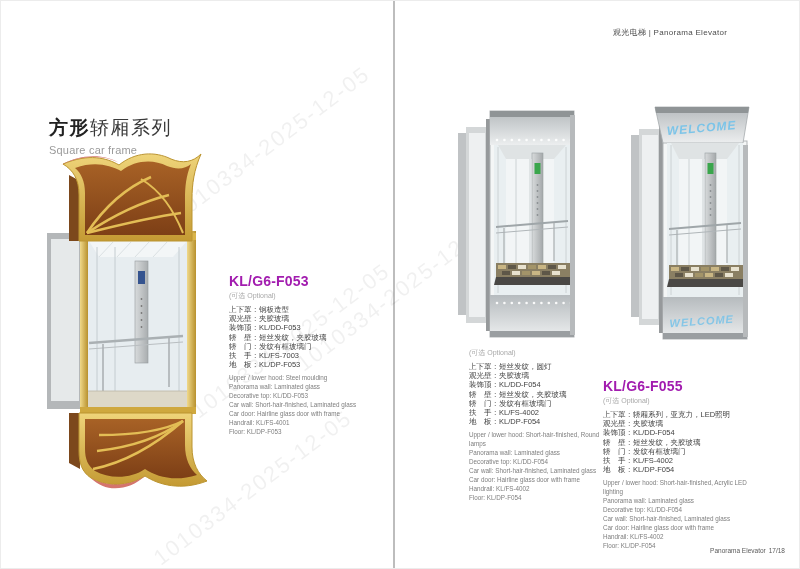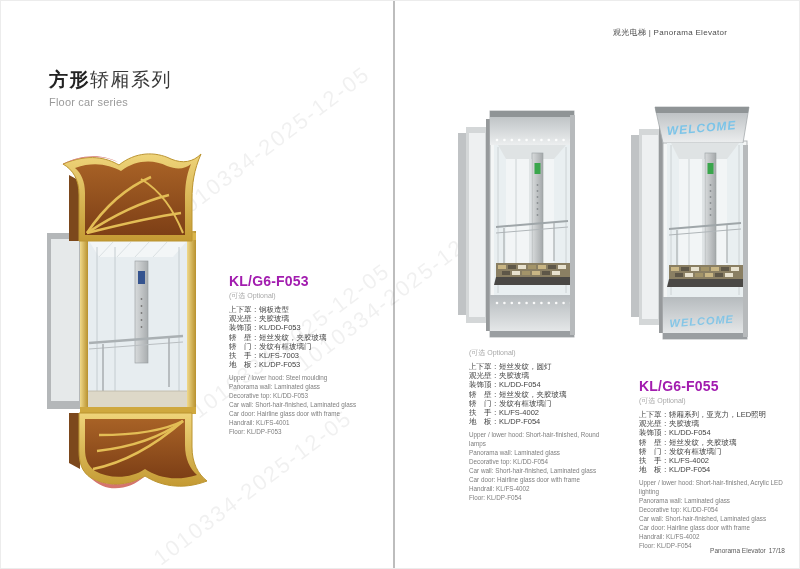--- a/index.html
+++ b/index.html
@@ -12,7 +12,7 @@
   .header-right{position:absolute;left:612px;top:26px;width:150px;text-align:left;
     font-size:8px;color:#4d4d4d;letter-spacing:.3px;}
   .title-block{position:absolute;left:48px;top:66px;}
-  .title-zh{font-size:19px;color:#3a3a3a;letter-spacing:1.5px;}
+  .title-zh{font-size:19px;color:#3a3a3a;letter-spacing:1.5px;margin-top:48px;}
   .title-zh .b{font-weight:bold;color:#222;}
   .title-en{font-size:11px;color:#9a9a9a;margin-top:3px;letter-spacing:.2px;}
   .product{position:absolute;}

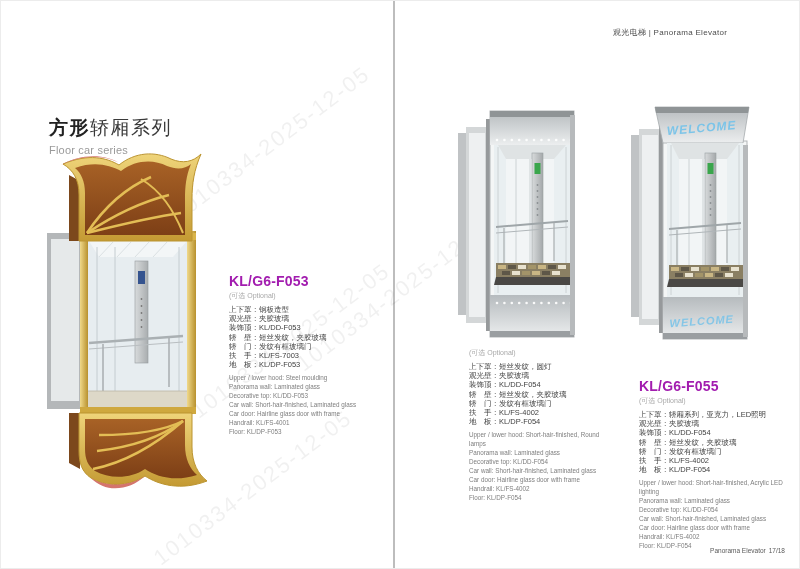--- a/index.html
+++ b/index.html
@@ -49,7 +49,7 @@
 
   <div class="title-block">
     <div class="title-zh"><span class="b">方形</span><span>轿厢系列</span></div>
-    <div class="title-en">Floor car series</div>
+    <div class="title-en">Square car frame</div>
   </div>
 
   <svg class="art" style="left:32px;top:128px" width="190" height="366" viewBox="0 0 190 366">

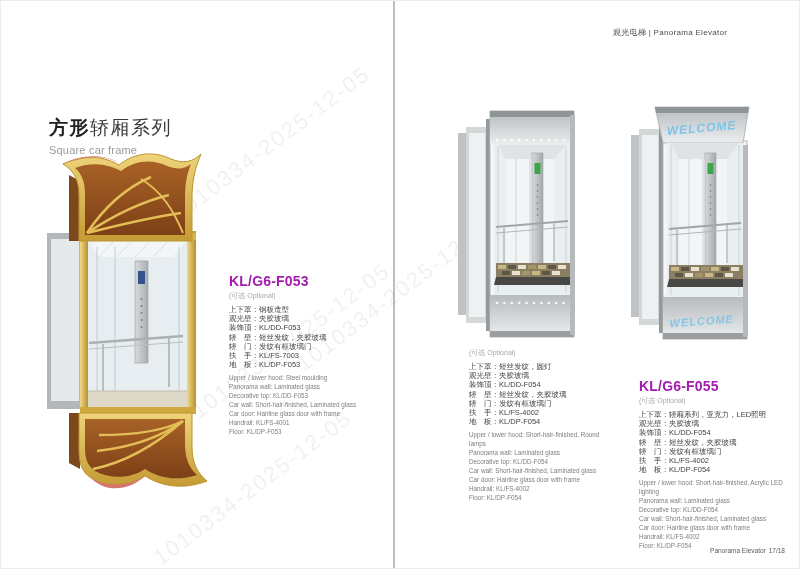--- a/index.html
+++ b/index.html
@@ -24,7 +24,7 @@
   .specs-en div{font-size:6.3px;color:#7e7e7e;line-height:9px;}
   .p1{left:228px;top:240px;width:165px;}
   .p2{left:468px;top:345px;width:165px;}
-  .p3{left:638px;top:345px;width:152px;}
+  .p3{left:602px;top:345px;width:152px;}
   .p2 .specs-en, .p3 .specs-en{width:146px;}
   .footer{position:absolute;left:690px;top:546px;width:94px;text-align:right;
     font-size:6.5px;color:#5a5a5a;}

